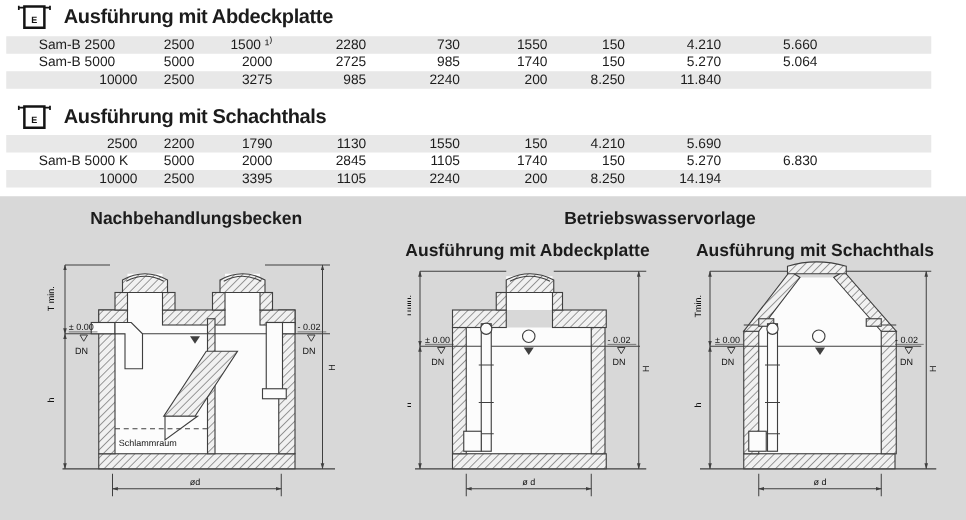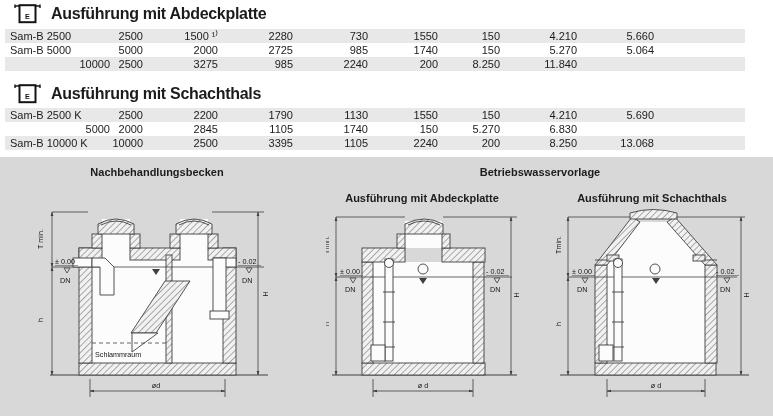--- a/index.html
+++ b/index.html
@@ -12,7 +12,7 @@
   .trow{display:grid;grid-template-columns:105px 33px 75px 75px 75px 70px 62px 77px 77px 1fr;
         height:14px;line-height:14px;font-size:11px;}
   .trow.stripe{background:#e8e8e8;}
-  .trow .c{text-align:right;white-space:nowrap;}
+  .trow .c{text-align:right;white-space:nowrap;margin-left:21px;}
   .trow .c0{text-align:left;padding-left:5px;}
   .grayarea{position:absolute;left:0;top:157px;width:773px;height:259px;background:#d8d8d8;}
   .dtitle{position:absolute;width:220px;text-align:center;font-weight:bold;font-size:11px;

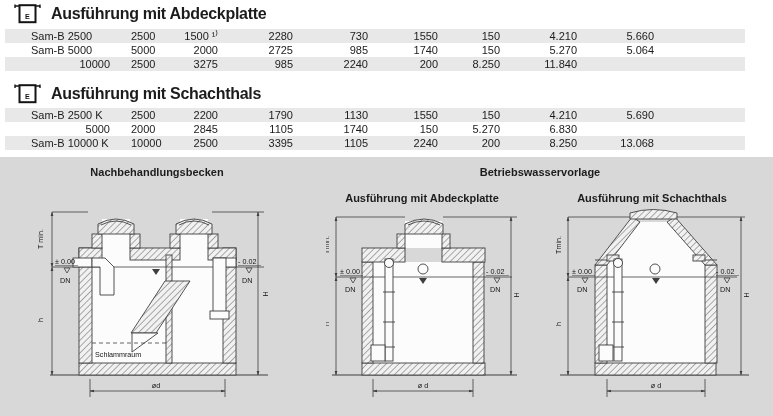--- a/index.html
+++ b/index.html
@@ -81,7 +81,6 @@
 
   <div class="dtable" style="top:108px;">
     <div class="trow stripe">
-      <div class="c c0">Sam-B 2500 K</div>
       <div class="c">2500</div>
       <div class="c">2200</div>
       <div class="c">1790</div>

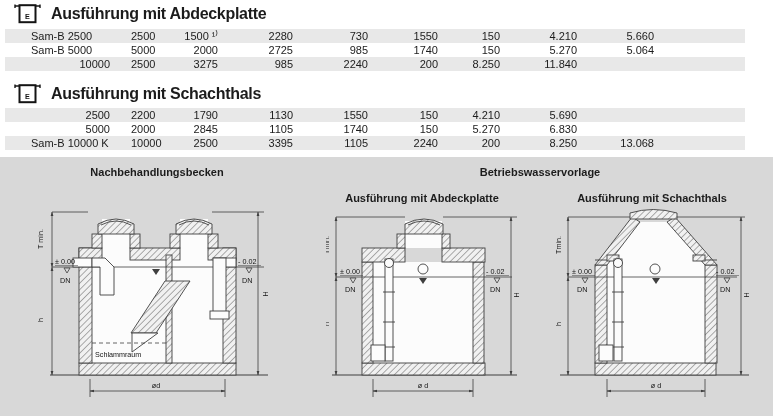--- a/index.html
+++ b/index.html
@@ -91,6 +91,7 @@
       <div class="c">5.690</div>
     </div>
     <div class="trow">
+      <div class="c c0">Sam-B 5000 K</div>
       <div class="c">5000</div>
       <div class="c">2000</div>
       <div class="c">2845</div>

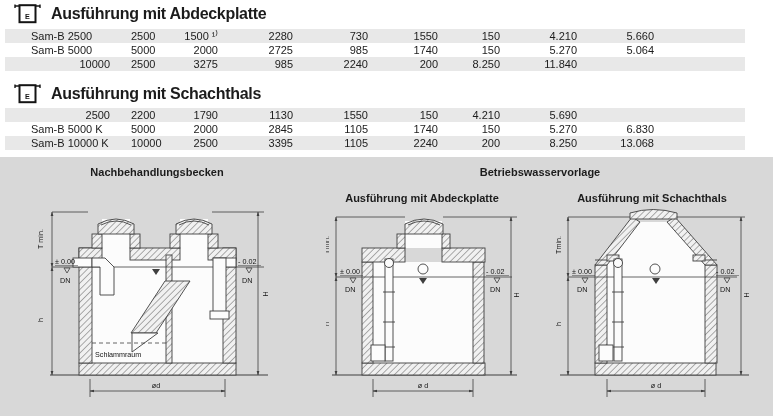--- a/index.html
+++ b/index.html
@@ -102,7 +102,6 @@
       <div class="c">6.830</div>
     </div>
     <div class="trow stripe">
-      <div class="c c0">Sam-B 10000 K</div>
       <div class="c">10000</div>
       <div class="c">2500</div>
       <div class="c">3395</div>

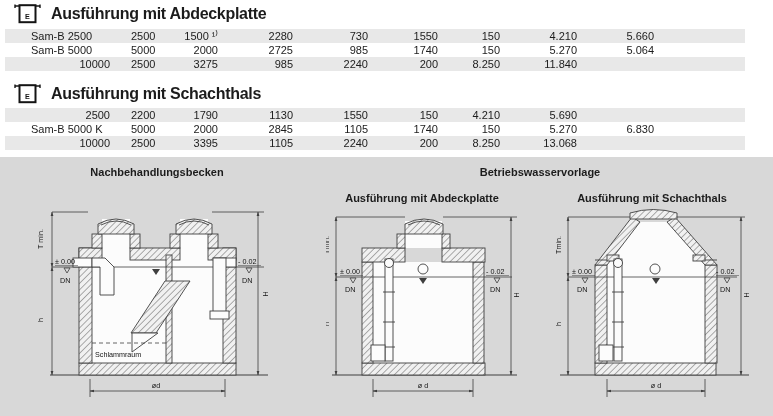--- a/index.html
+++ b/index.html
@@ -109,7 +109,7 @@
       <div class="c">2240</div>
       <div class="c">200</div>
       <div class="c">8.250</div>
-      <div class="c">13.068</div>
+      <div class="c">14.194</div>
     </div>
   </div>
 

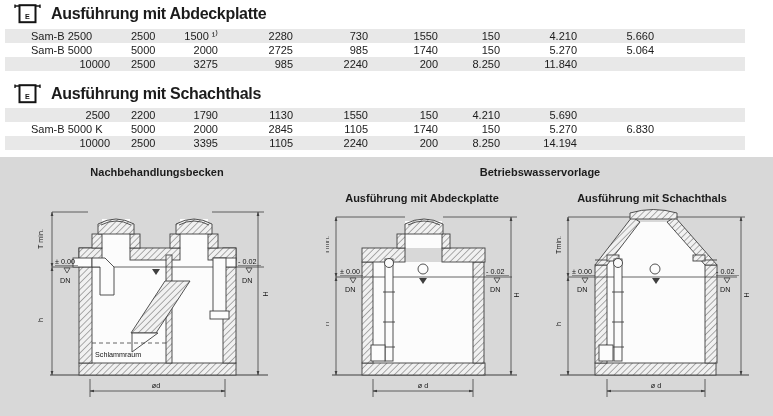--- a/index.html
+++ b/index.html
@@ -15,7 +15,7 @@
   .trow .c{text-align:right;white-space:nowrap;margin-left:21px;}
   .trow .c0{text-align:left;padding-left:5px;}
   .grayarea{position:absolute;left:0;top:157px;width:773px;height:259px;background:#d8d8d8;}
-  .dtitle{position:absolute;width:220px;text-align:center;font-weight:bold;font-size:11px;
+  .dtitle{position:absolute;width:220px;text-align:center;font-weight:bold;font-size:14px;
           white-space:nowrap;}
   svg.diagram{position:absolute;}
   svg text{font-family:"Liberation Sans",sans-serif;font-size:7.2px;fill:#141414;}

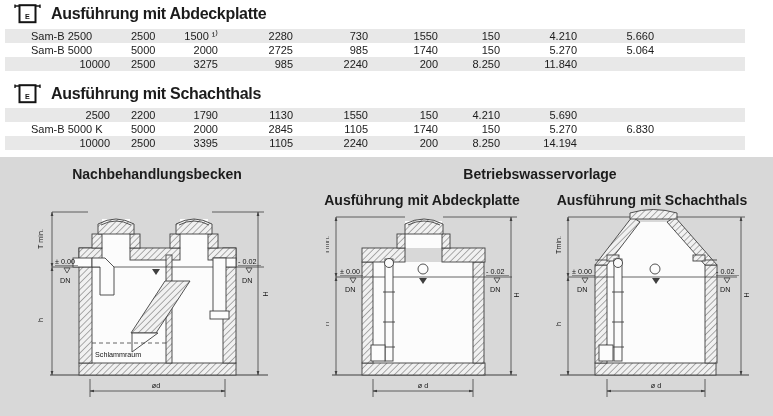--- a/index.html
+++ b/index.html
@@ -116,7 +116,7 @@
   <div class="grayarea"></div>
 
   <div class="dtitle" style="left:47px;top:166px;">Nachbehandlungsbecken</div>
-  <div class="dtitle" style="left:430px;top:166px;">Betriebswasservorlage</div>
+  <div class="dtitle" style="left:418px;top:166px;">Betriebswasservorlage</div>
   <div class="dtitle" style="left:312px;top:192px;">Ausführung mit Abdeckplatte</div>
   <div class="dtitle" style="left:542px;top:192px;">Ausführung mit Schachthals</div>
 

